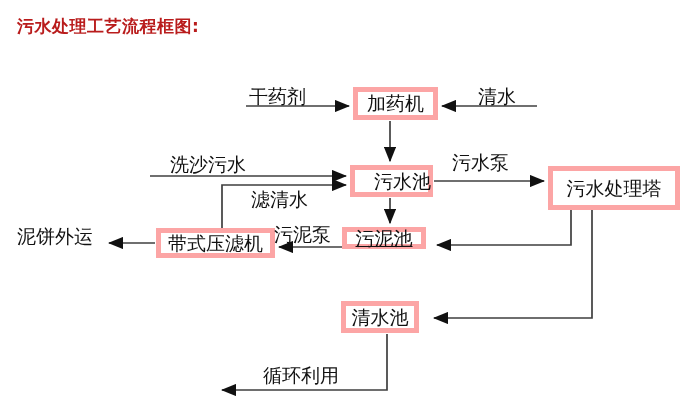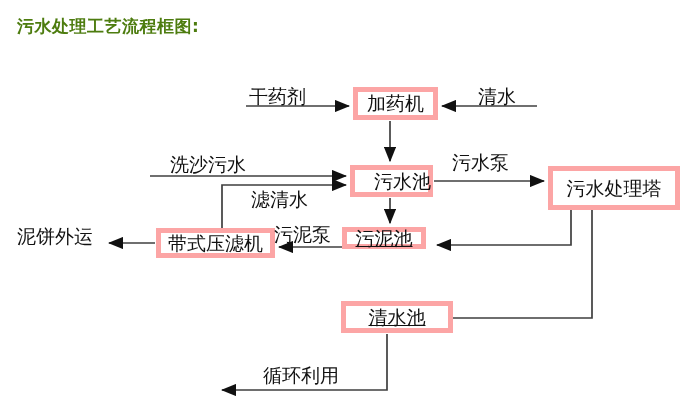--- a/index.html
+++ b/index.html
@@ -13,7 +13,7 @@
   }
   #title{
     position:absolute;left:17px;top:15px;
-    font-size:17px;font-weight:bold;color:#4d7c0f;
+    font-size:17px;font-weight:bold;color:#b91c1c;
     letter-spacing:0.5px;white-space:nowrap;
   }
   svg.wires{position:absolute;left:0;top:0;width:700px;height:420px;}

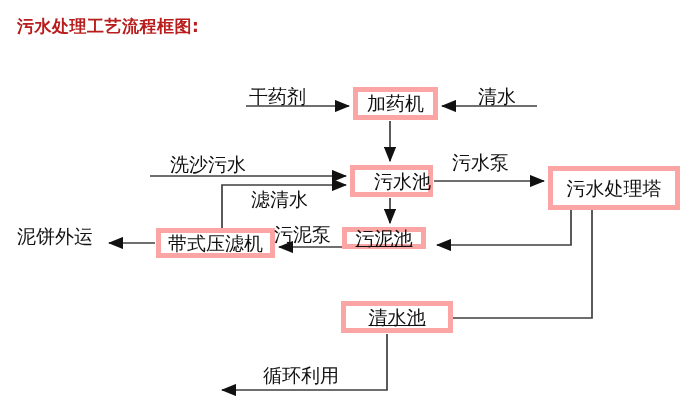--- a/index.html
+++ b/index.html
@@ -70,7 +70,7 @@
 
   <div class="node" style="left:156px;top:228px;width:119px;height:30px;">带式压滤机</div>
 
-  <div class="node" style="left:341px;top:301px;width:112px;height:32px;text-decoration:underline;">清水池</div>
+  <div class="node" style="left:341px;top:301px;width:78px;height:32px;">清水池</div>
 
   <div class="edge-label" style="left:249px;top:87px;">干药剂</div>
 

